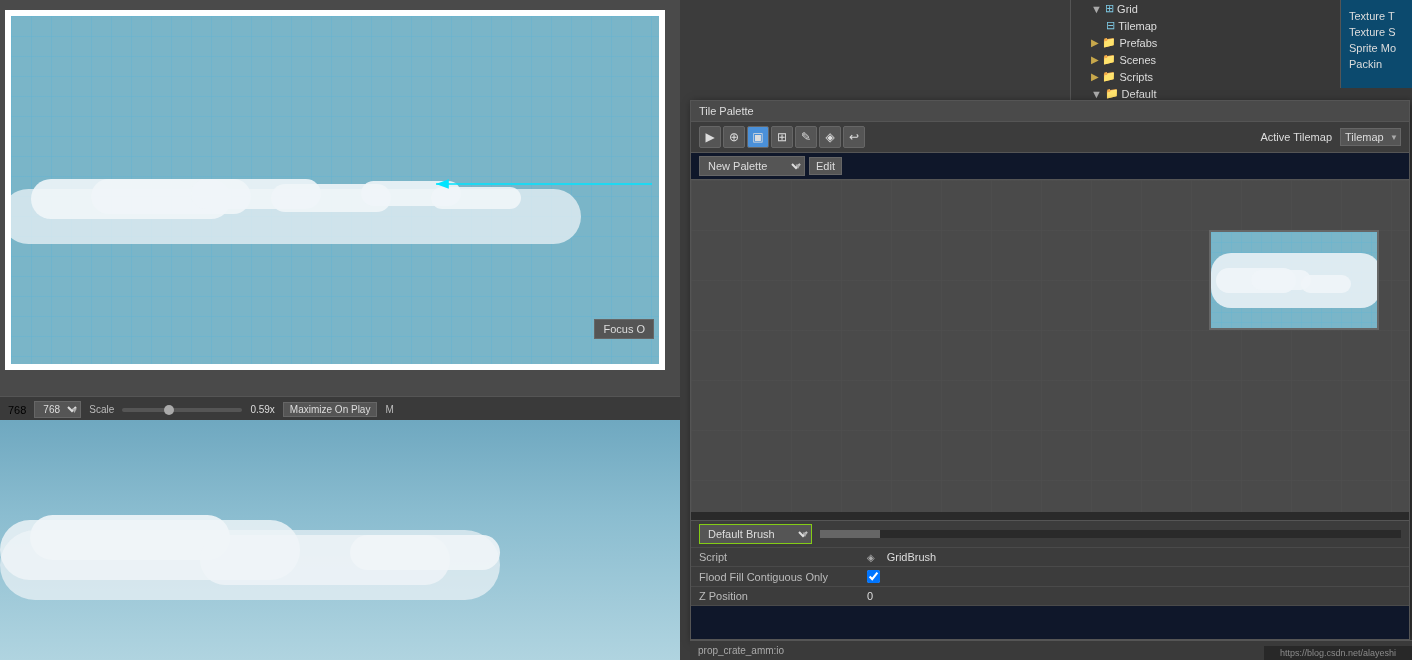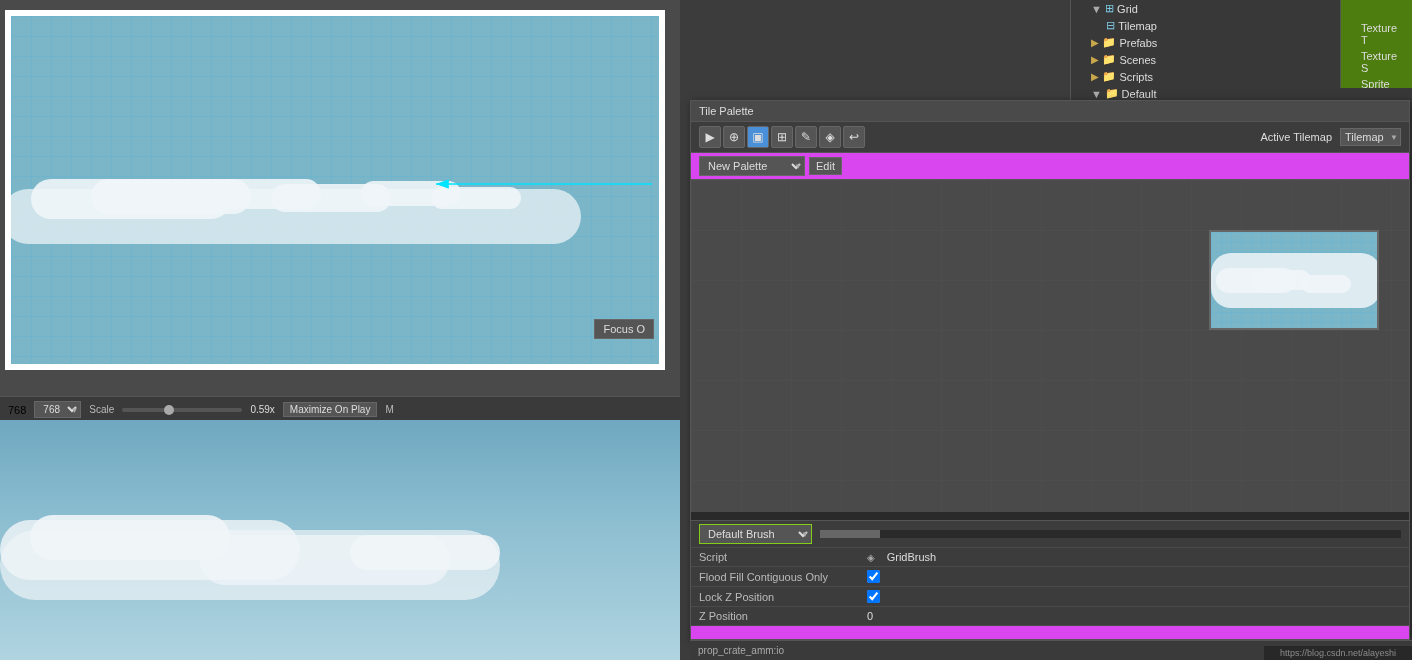--- a/index.html
+++ b/index.html
@@ -473,7 +473,7 @@
 
 </div>
 
-<div style="position:absolute;top:0;left:1340px;width:72px;height:88px;background:#4d7c0f;border-left:1px solid #555;overflow:hidden;padding:20px;">
+<div style="position:absolute;top:0;left:1340px;width:72px;height:88px;background:#0c4a6e;border-left:1px solid #555;overflow:hidden;padding:8px;">
   <div style="color:#ddd;font-size:11px;padding:2px 0;">
     <span>Texture T</span>
   </div>

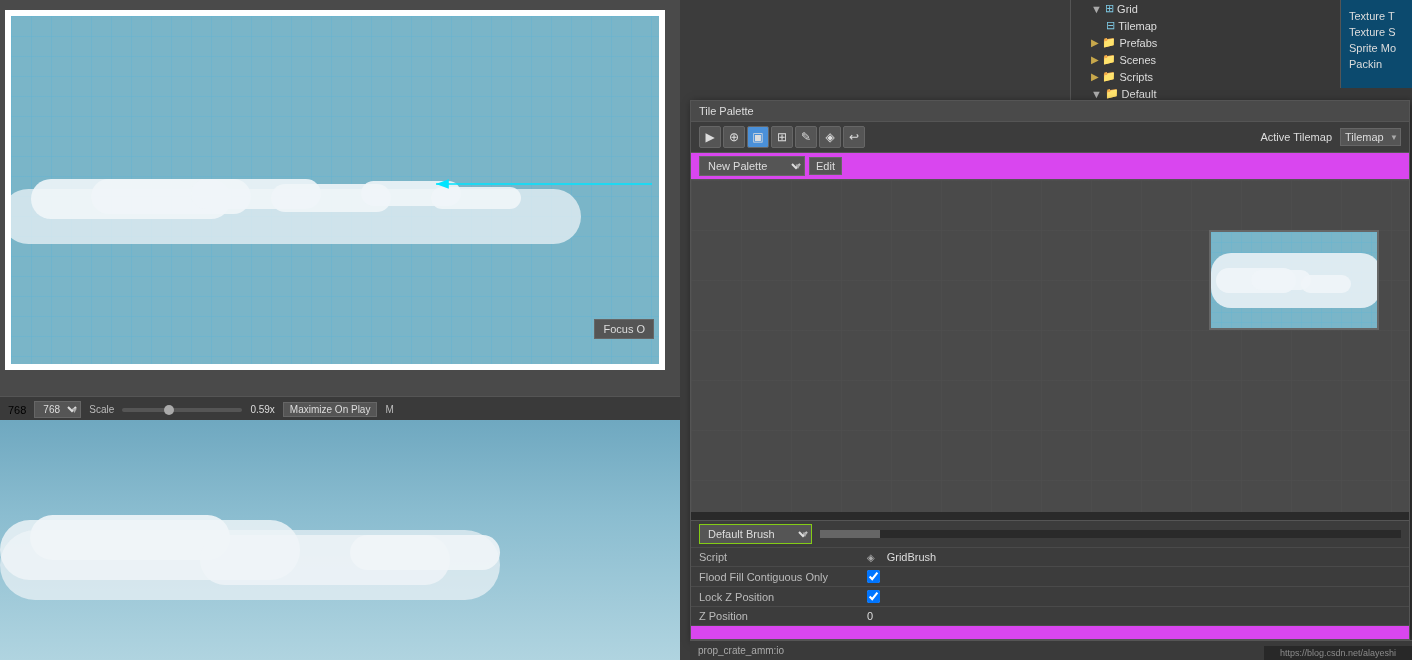--- a/index.html
+++ b/index.html
@@ -94,7 +94,7 @@
       left: 690px;
       width: 720px;
       height: 540px;
-      background: #d946ef;
+      background: #0f172a;
       border: 1px solid #555;
       box-shadow: 2px 2px 8px rgba(0,0,0,0.5);
     }

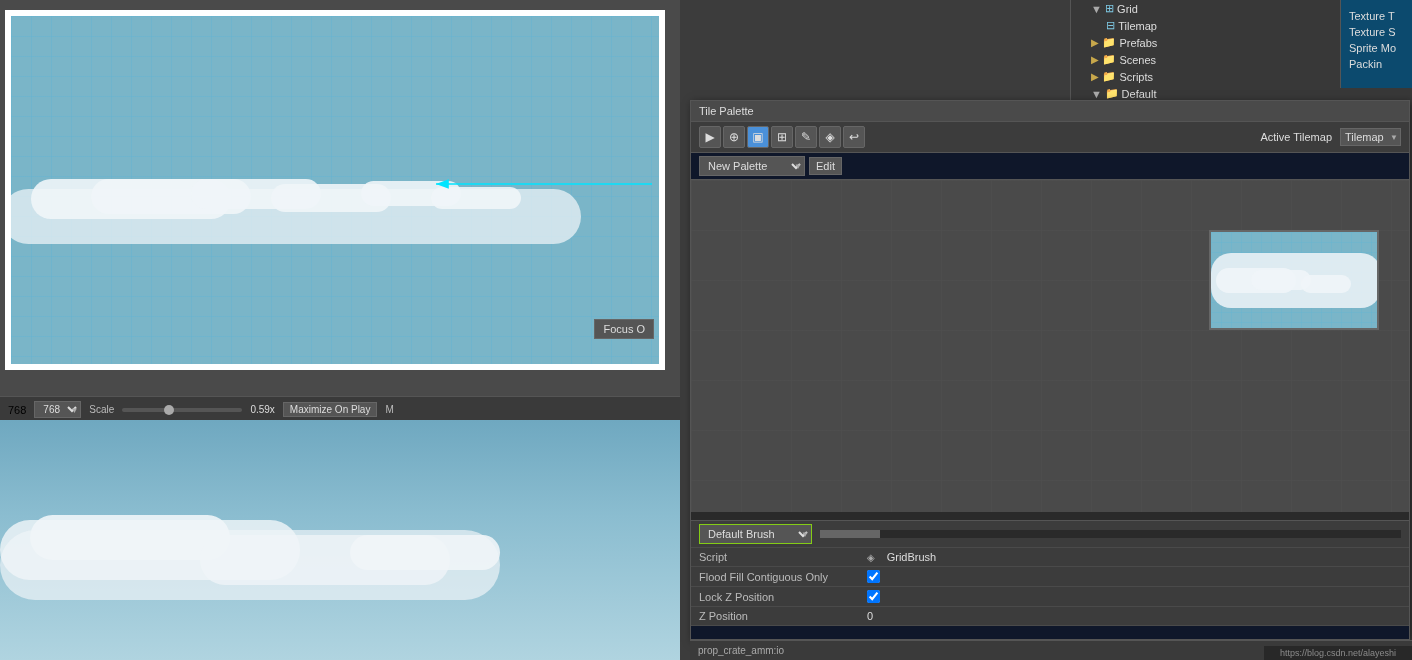--- a/index.html
+++ b/index.html
@@ -564,10 +564,6 @@
       <input type="checkbox" class="checkbox-input" checked="" style="">
     </div>
 
-    <div class="brush-row">
-      <span class="brush-label">Lock Z Position</span>
-      <input type="checkbox" class="checkbox-input" checked="" style="">
-    </div>
 
     <div class="brush-row">
       <span class="brush-label">Z Position</span>

